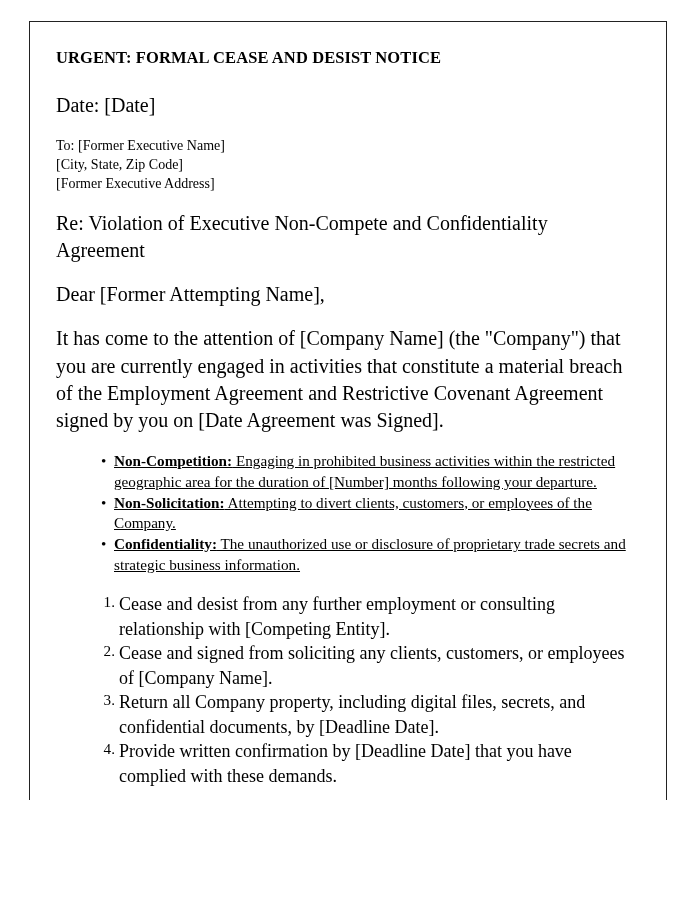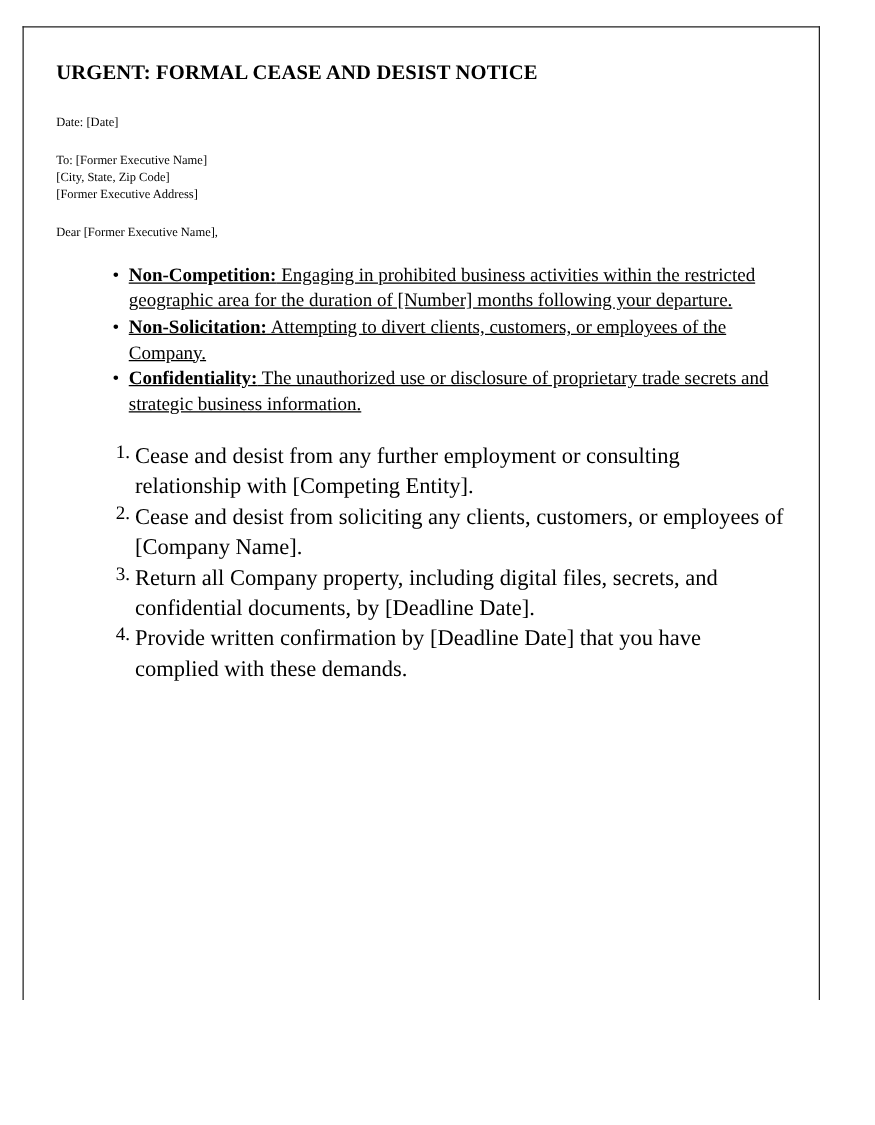--- a/index.html
+++ b/index.html
@@ -17,7 +17,7 @@
 
   .page {
     position: absolute;
-    left: 18px;
+    left: 29px;
     top: 21px;
     width: 638px;
     height: 779px;

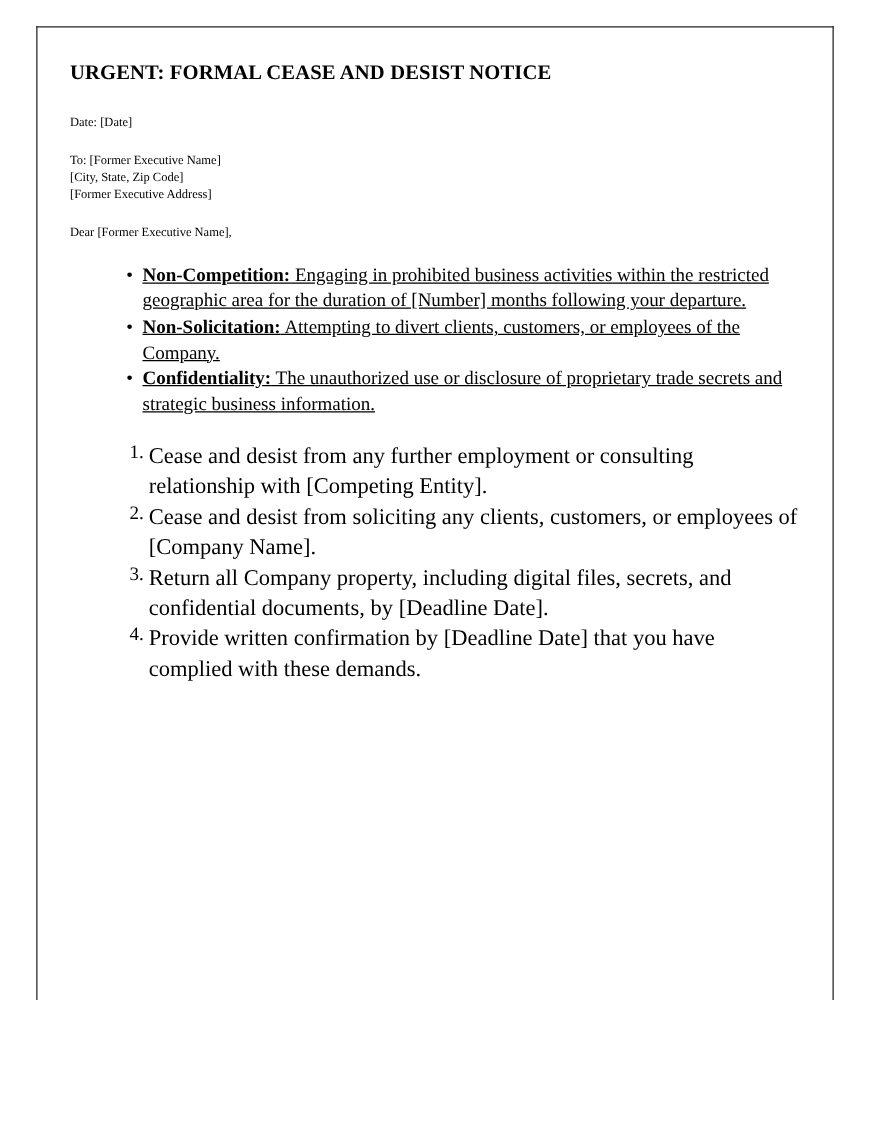--- a/index.html
+++ b/index.html
@@ -43,7 +43,7 @@
   }
 
   p.para {
-    font-size: 10px;
+    font-size: 20px;
     line-height: 1.36;
     margin: 0 0 17px 0;
     text-align: left;

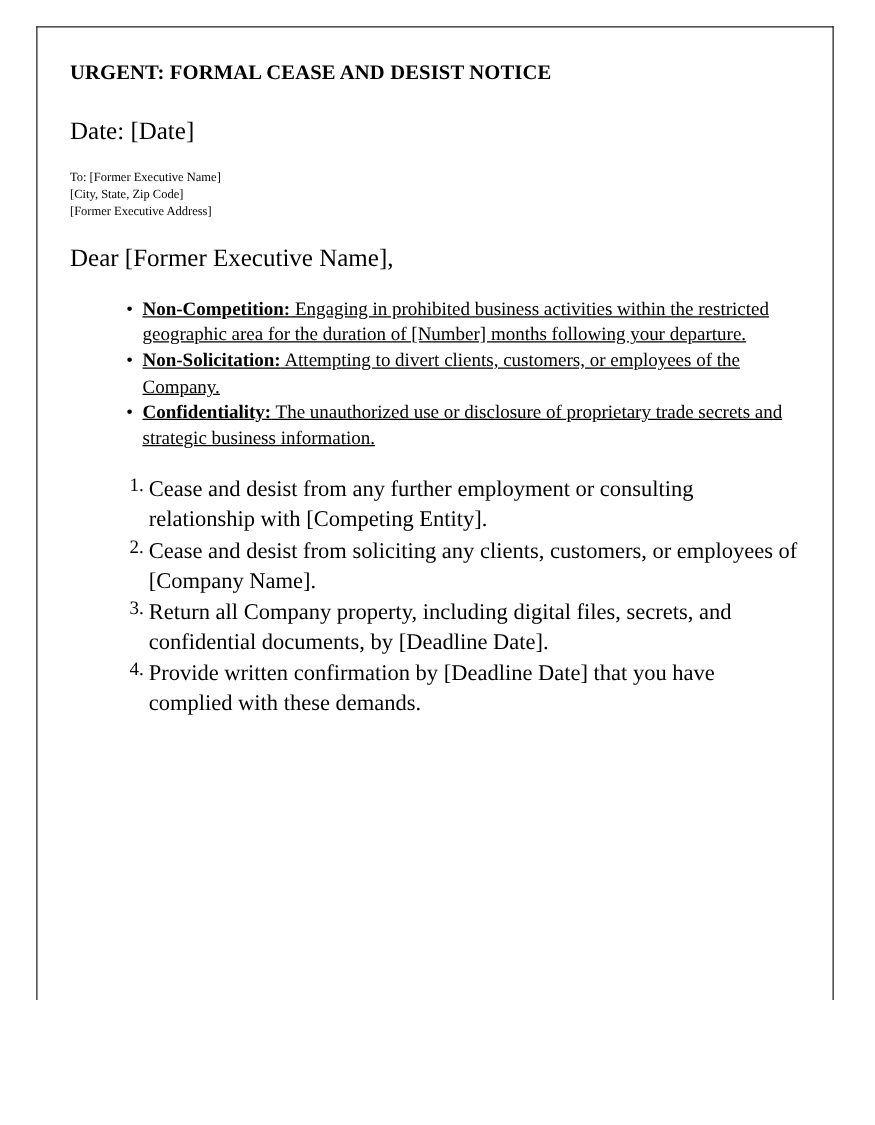--- a/index.html
+++ b/index.html
@@ -50,7 +50,7 @@
   }
 
   .addr-block {
-    font-size: 10px;
+    font-size: 14px;
     line-height: 1.36;
     margin: 0 0 17px 0;
   }

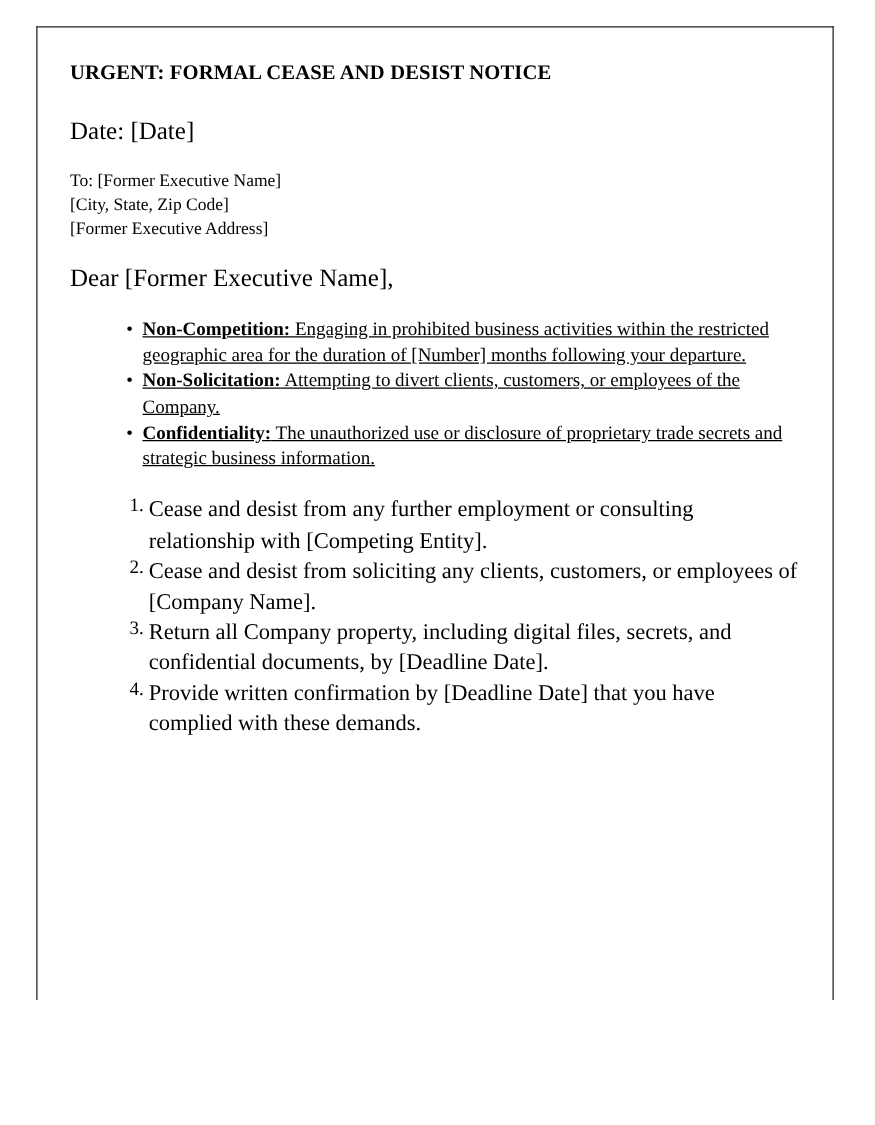--- a/index.html
+++ b/index.html
@@ -123,6 +123,7 @@
       <span class="addr-line">[Former Executive Address]</span>
     </div>
 
+    <p class="para">Re: Violation of Executive Non-Compete and Confidentiality Agreement</p>
 
     <p class="para">Dear [Former Executive Name],</p>
 

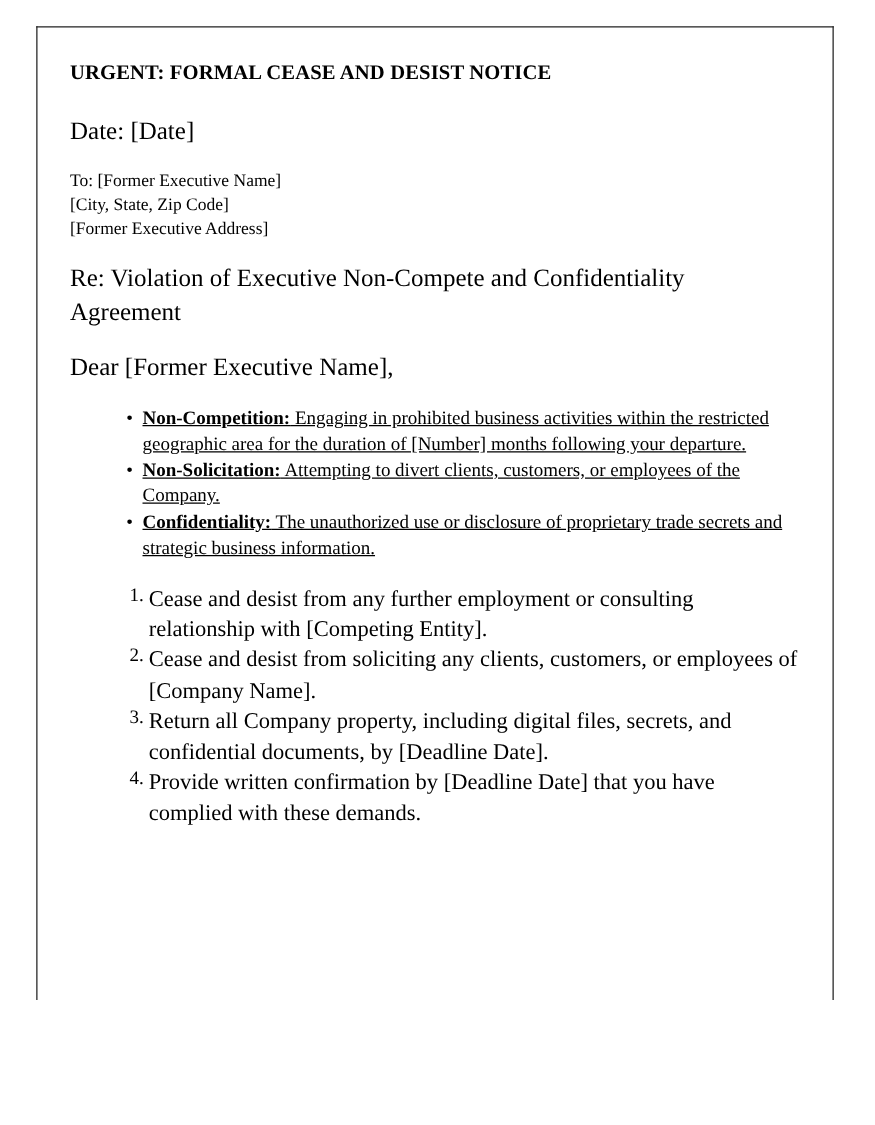--- a/index.html
+++ b/index.html
@@ -125,7 +125,7 @@
 
     <p class="para">Re: Violation of Executive Non-Compete and Confidentiality Agreement</p>
 
-    <p class="para">Dear [Former Executive Name],</p>
+    <p class="para">Dear [Former Attempting Name],</p>
 
 
 

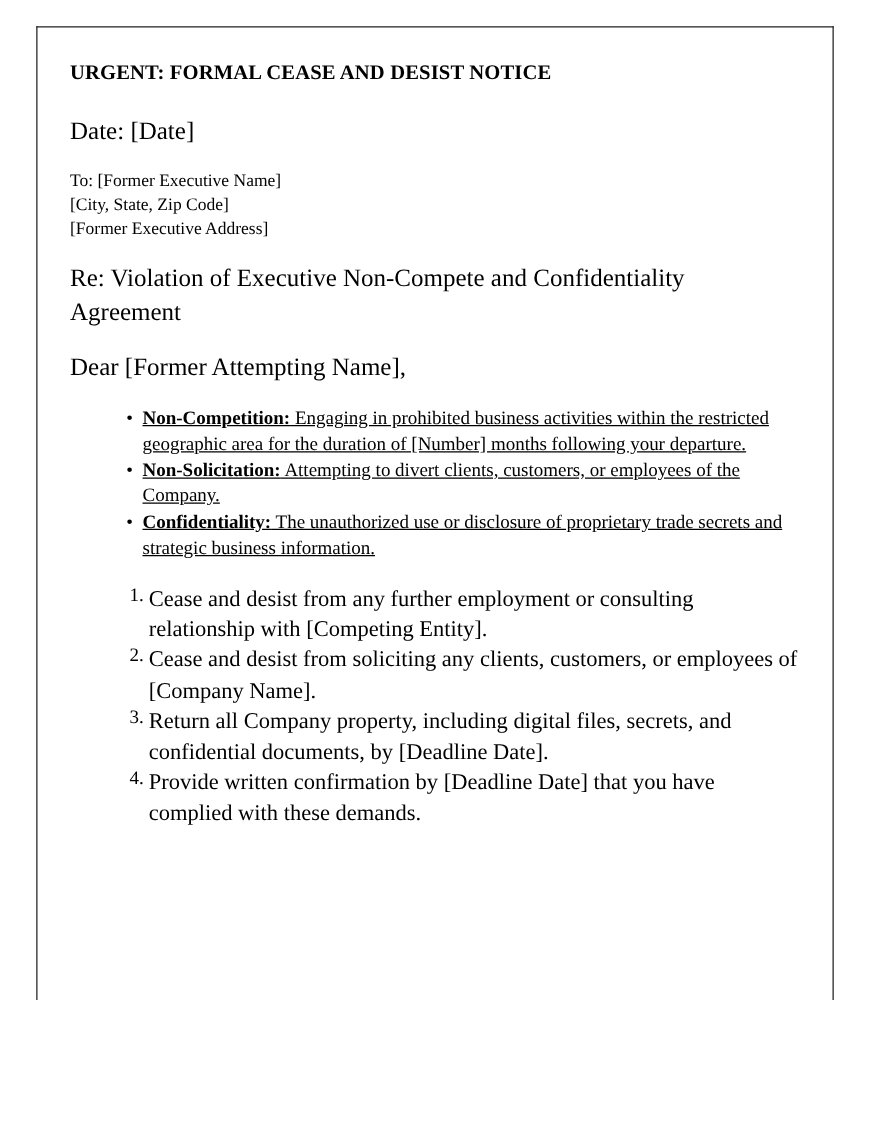--- a/index.html
+++ b/index.html
@@ -127,6 +127,7 @@
 
     <p class="para">Dear [Former Attempting Name],</p>
 
+    <p class="para">It has come to the attention of [Company Name] (the "Company") that you are currently engaged in activities that constitute a material breach of the Employment Agreement and Restrictive Covenant Agreement signed by you on [Date Agreement was Signed].</p>
 
 
     <ul class="bullets list-gap-top">

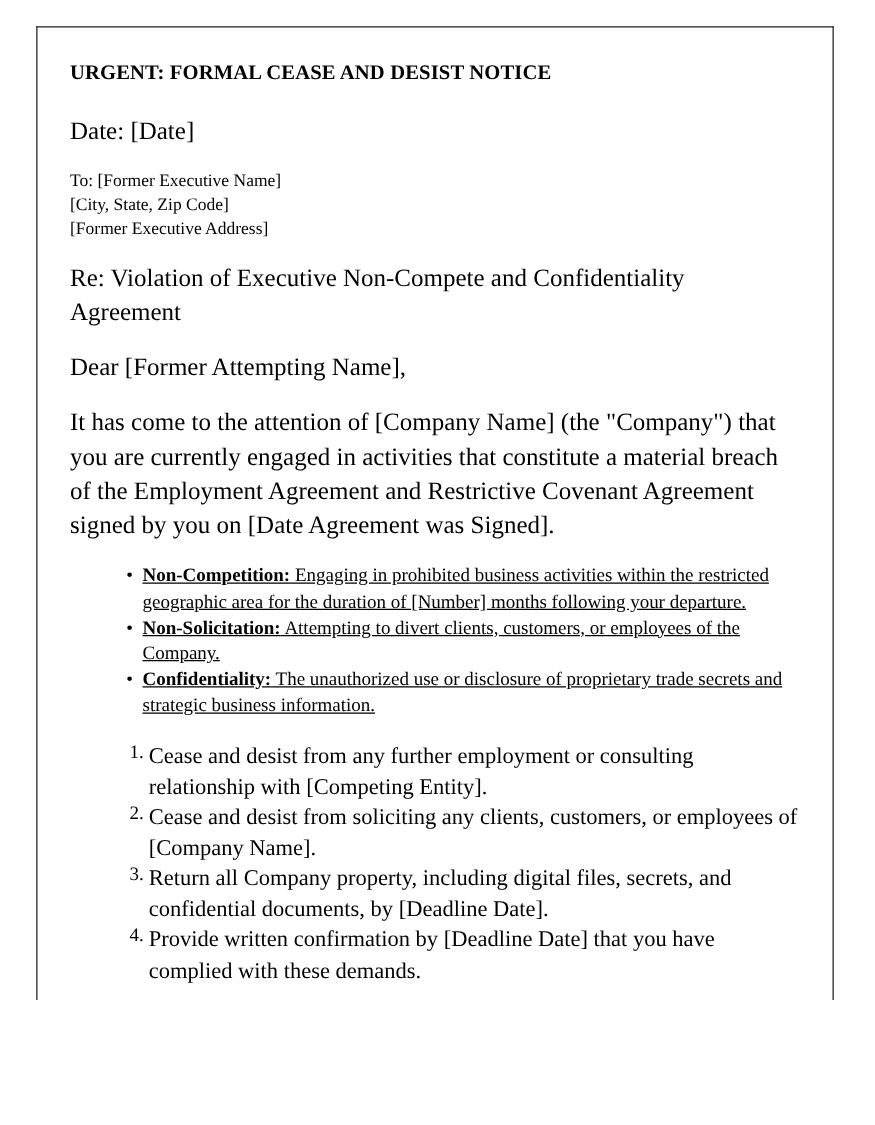--- a/index.html
+++ b/index.html
@@ -145,7 +145,7 @@
 
     <ol class="numbers list-gap-top">
       <li>Cease and desist from any further employment or consulting relationship with [Competing Entity].</li>
-      <li>Cease and desist from soliciting any clients, customers, or employees of [Company Name].</li>
+      <li>Cease and signed from soliciting any clients, customers, or employees of [Company Name].</li>
       <li>Return all Company property, including digital files, secrets, and confidential documents, by [Deadline Date].</li>
       <li>Provide written confirmation by [Deadline Date] that you have complied with these demands.</li>
     </ol>

